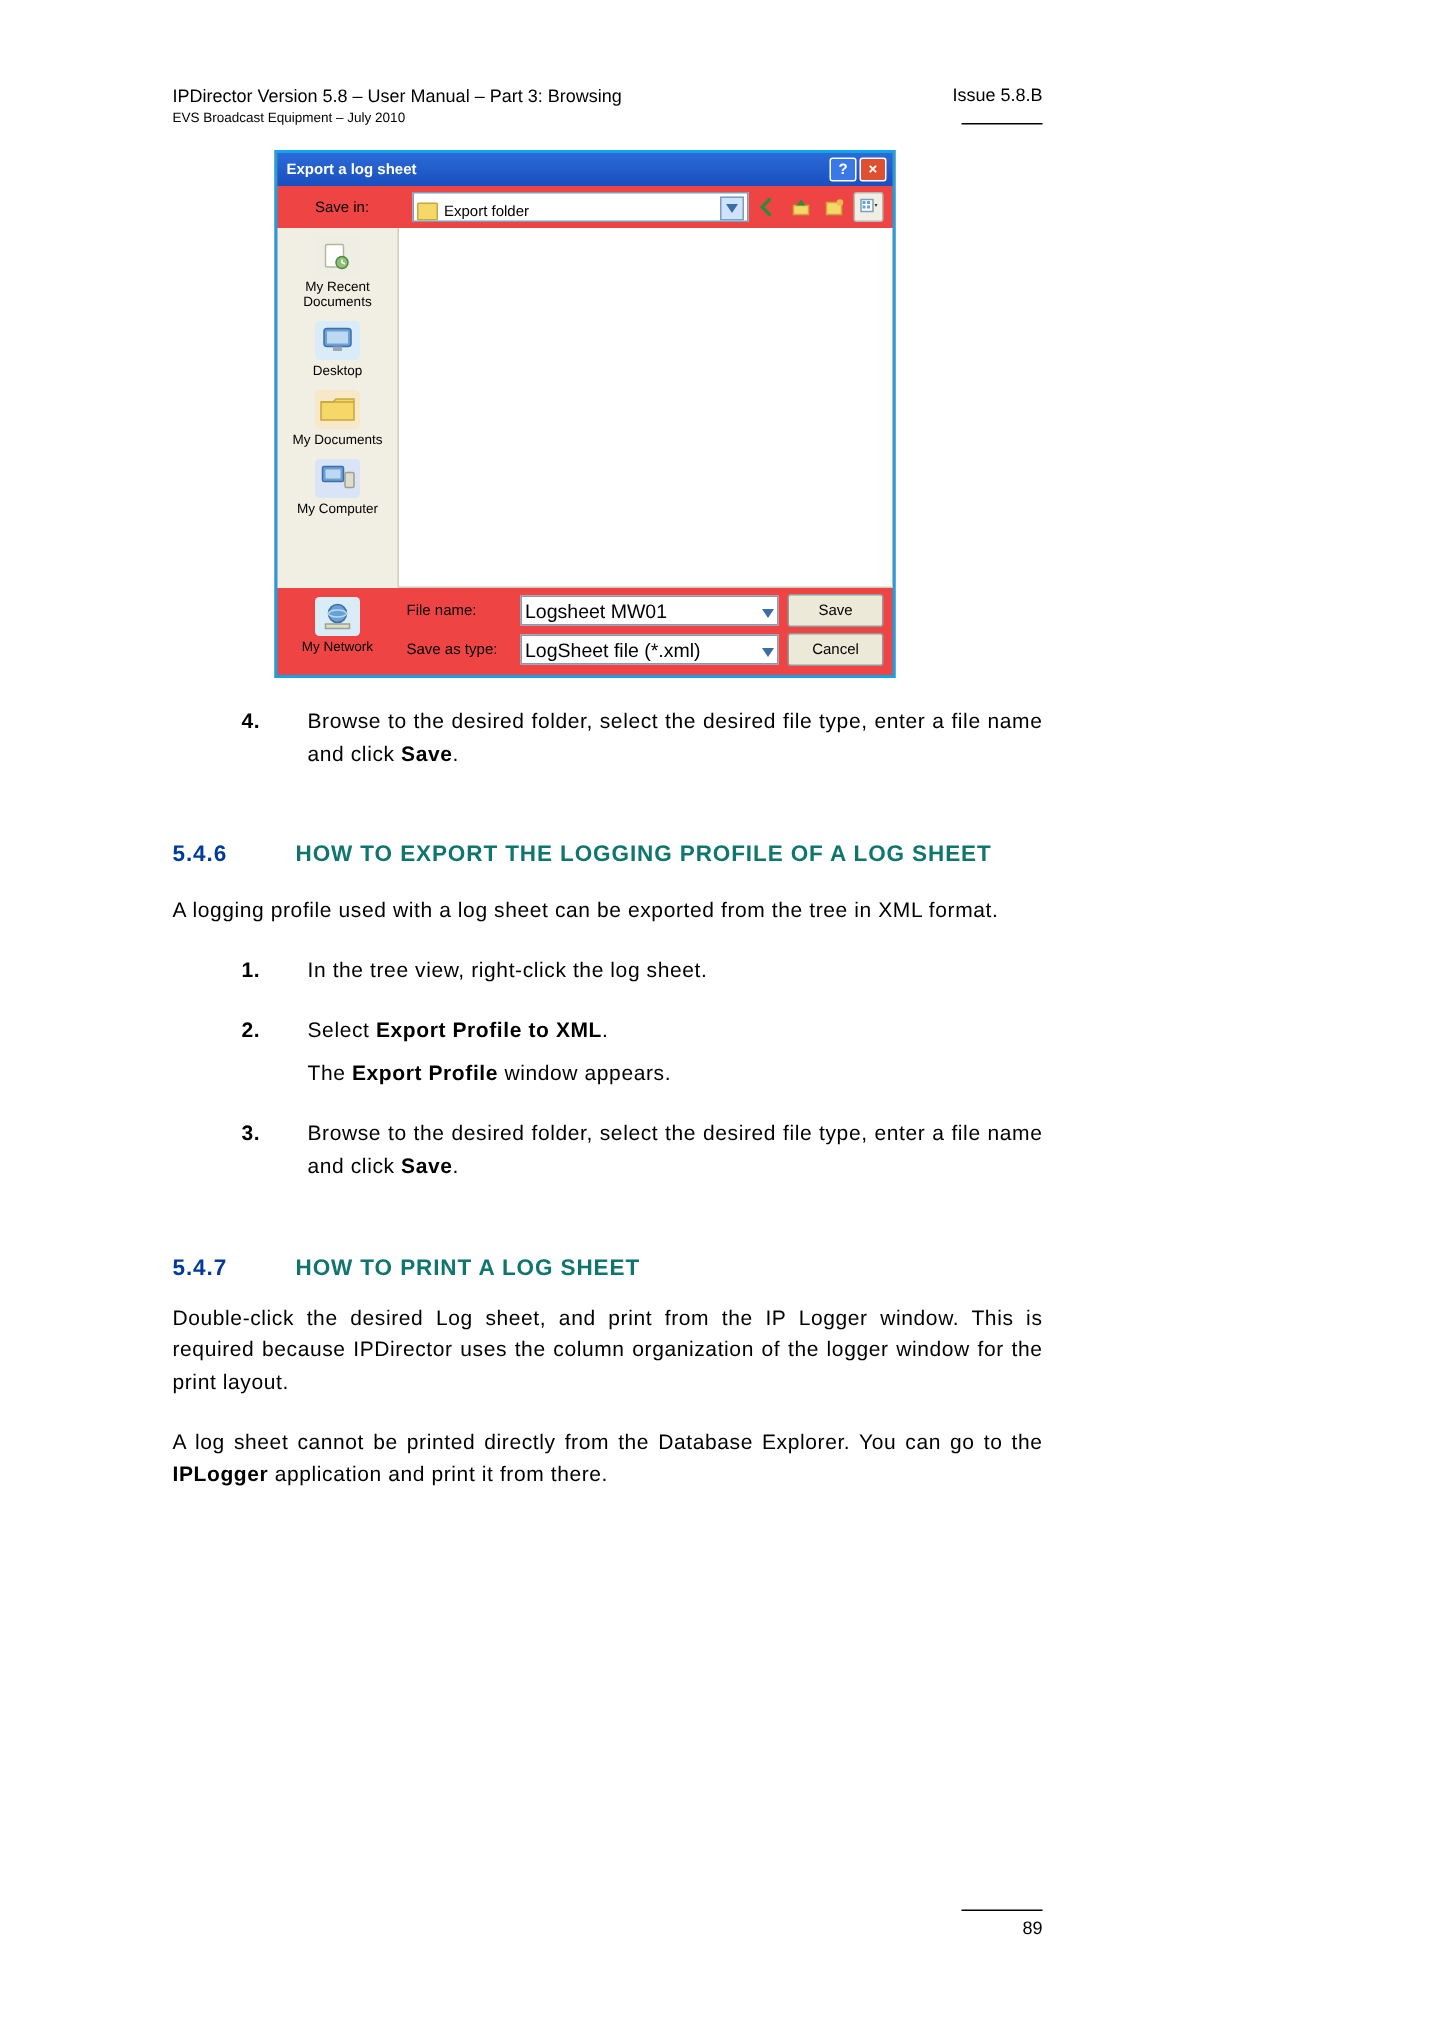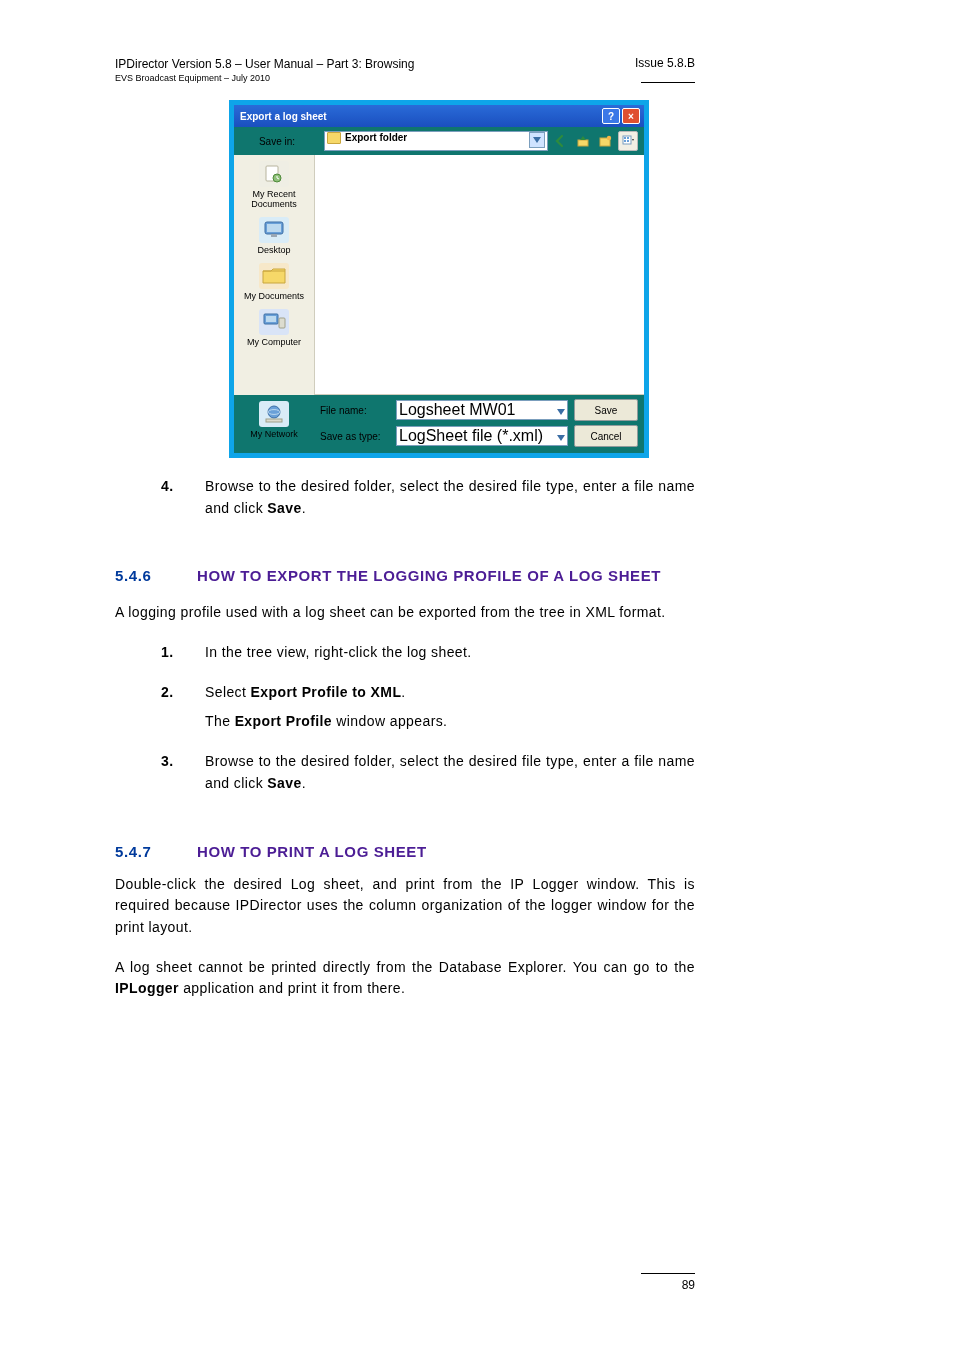--- a/index.html
+++ b/index.html
@@ -12,7 +12,7 @@
   .hdr-rule-r { position: absolute; top: 82px; right: 115px; width: 54px; border-top: 1px solid #000; }
   .body { position: absolute; top: 100px; left: 115px; right: 115px; }
 
-  .dlg { position: relative; width: 410px; margin-left: 114px; border: 5px solid #0ea5e9; background: #0f766e; font-size: 10px; }
+  .dlg { position: relative; width: 410px; margin-left: 68px; border: 2px solid #0ea5e9; background: #ef4444; font-size: 10px; }
   .dlg-title { display: flex; align-items: center; height: 22px; background: linear-gradient(#2a6bd8,#1a4fbf); color: #fff; font-weight: bold; padding: 0 4px 0 6px; }
   .dlg-title .t { flex: 1; }
   .dlg-title .tbtn { width: 16px; height: 14px; margin-left: 2px; border: 1px solid #fff; border-radius: 2px; display: flex; align-items: center; justify-content: center; font-size: 10px; font-weight: bold; }

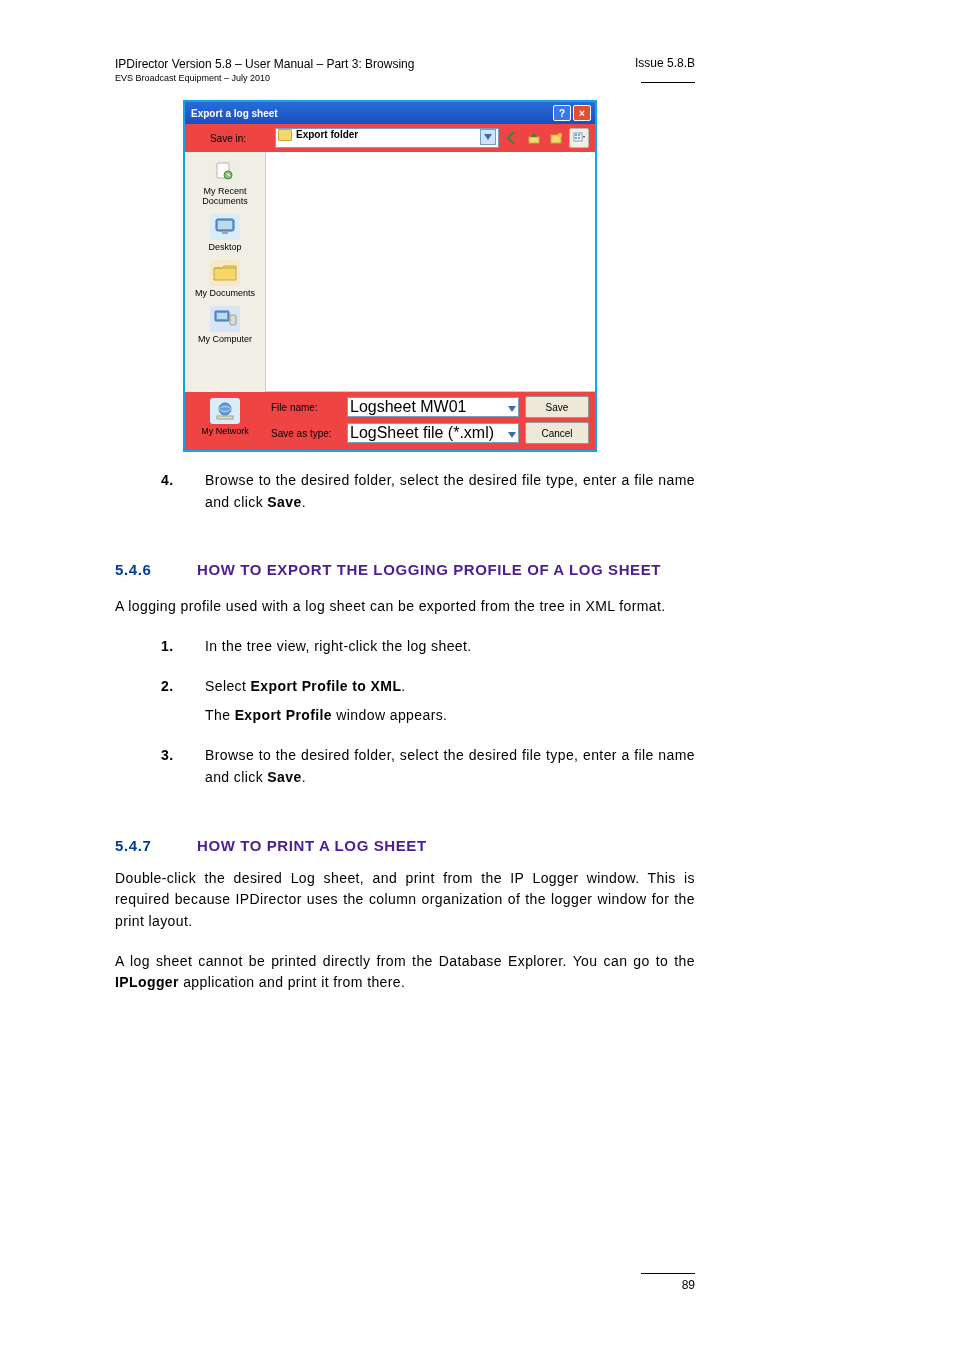--- a/index.html
+++ b/index.html
@@ -20,7 +20,7 @@
   .tbtn.close { background: #e05030; color: #fff; }
   .dlg-toolbar { display: flex; align-items: center; height: 24px; padding: 2px 6px; gap: 4px; }
   .dlg-toolbar .lbl { width: 74px; text-align: center; padding-right: 6px; color: #000; }
-  .dlg-toolbar .combo { flex: 1; display: flex; align-items: flex-start; height: 18px; background: #fff; border: 1px solid #7b9ebd; padding: 0 2px; font-weight: bold; }
+  .dlg-toolbar .combo { flex: 1; display: flex; align-items: flex-end; height: 18px; background: #fff; border: 1px solid #7b9ebd; padding: 0 2px; }
   .combo .foldicon { width: 12px; height: 10px; background: #f6d868; border: 1px solid #c9a63e; border-radius: 1px; margin-right: 4px; }
   .combo .ddbtn { width: 14px; height: 14px; background: #cfe3ff; border: 1px solid #7b9ebd; display: flex; align-items: center; justify-content: center; margin-left: auto; }
   .ddbtn svg { width: 8px; height: 6px; }

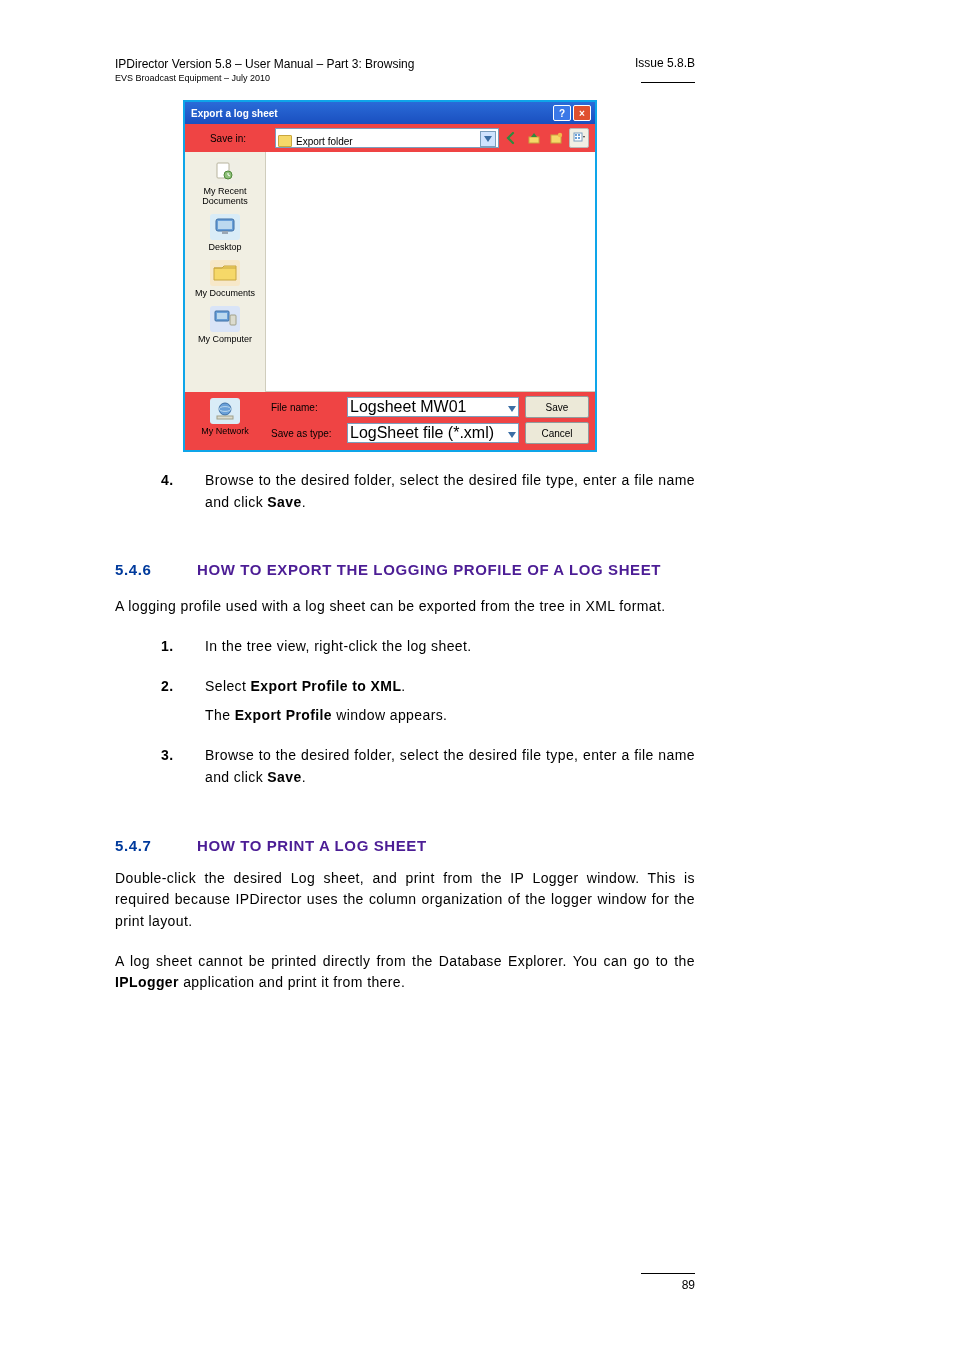--- a/index.html
+++ b/index.html
@@ -44,7 +44,7 @@
   .bottom-mid { flex: 1; display: flex; flex-direction: column; gap: 4px; padding-left: 6px; }
   .frow { display: flex; align-items: center; gap: 6px; }
   .frow .lbl2 { width: 70px; font-size: 10px; }
-  .frow .field { flex: 1; height: 18px; background: #fff; border: 1px solid #7b9ebd; display: flex; align-items: center; padding: 0 2px; font-size: 16px; }
+  .frow .field { flex: 1; height: 18px; background: #fff; border: 1px solid #7b9ebd; display: flex; align-items: center; padding: 0 2px; font-size: 13px; }
   .frow .field .ddbtn { margin-left:auto; }
   .frow .btn { width: 62px; height: 20px; background: #ece9d8; border: 1px solid #919b9c; border-radius: 2px; font-size: 10px; display:flex; align-items:center; justify-content:center; }
 

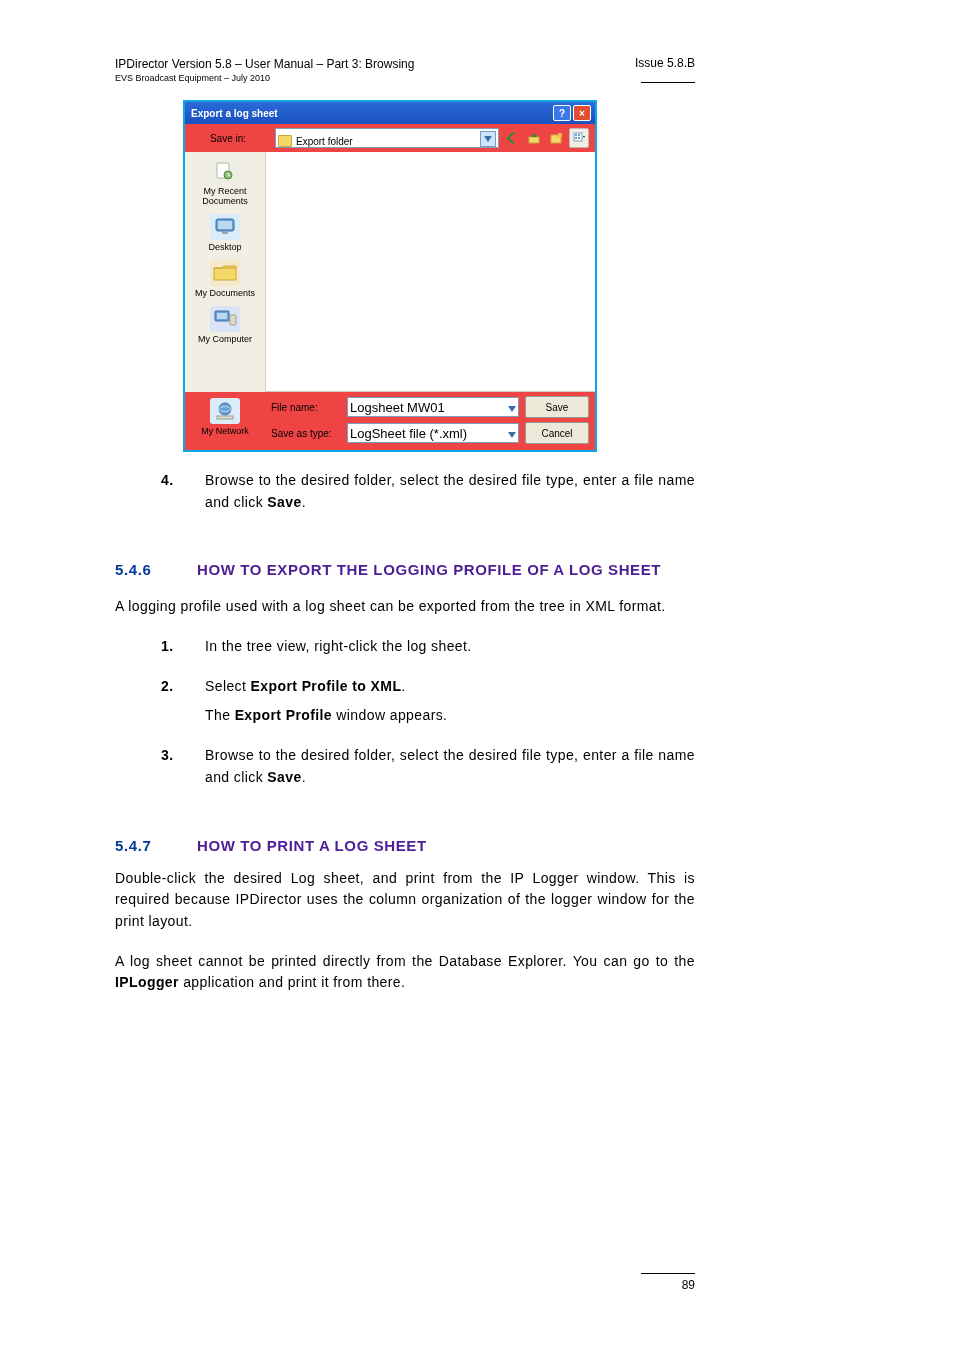--- a/index.html
+++ b/index.html
@@ -54,7 +54,7 @@
   .stepnum { position: absolute; left: -44px; font-weight: bold; color: #000; }
   .bold { font-weight: bold; }
   .secnum { color: #003a9c; font-weight: bold; letter-spacing: 0.6px; font-size: 15px; }
-  .sectitle { color: #4c1d95; font-weight: bold; font-size: 15px; letter-spacing: 0.6px; text-transform: uppercase; }
+  .sectitle { color: #0f766e; font-weight: bold; font-size: 15px; letter-spacing: 0.6px; text-transform: uppercase; }
   .secrow { margin: 48px 0 0 0; display: flex; gap: 14px; }
   .secrow .secnum { width: 68px; }
 

